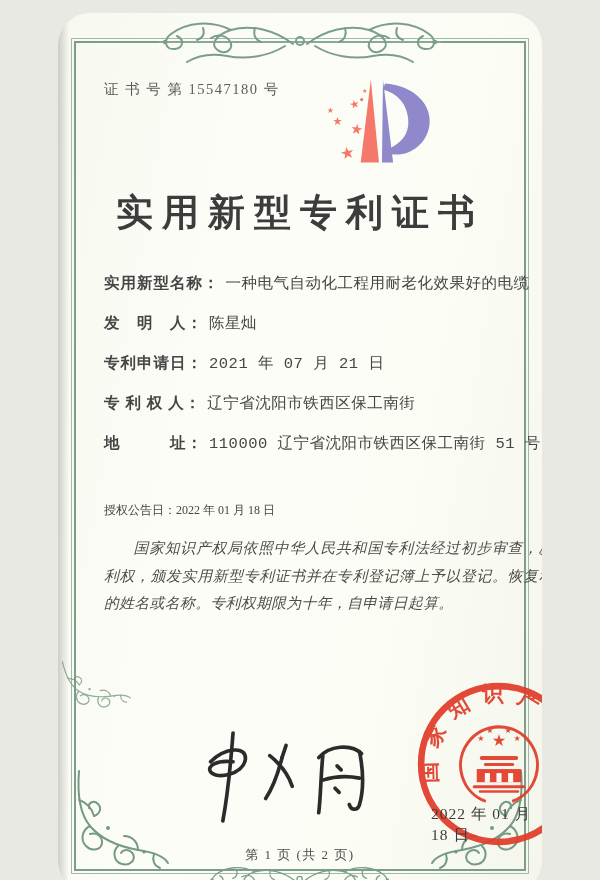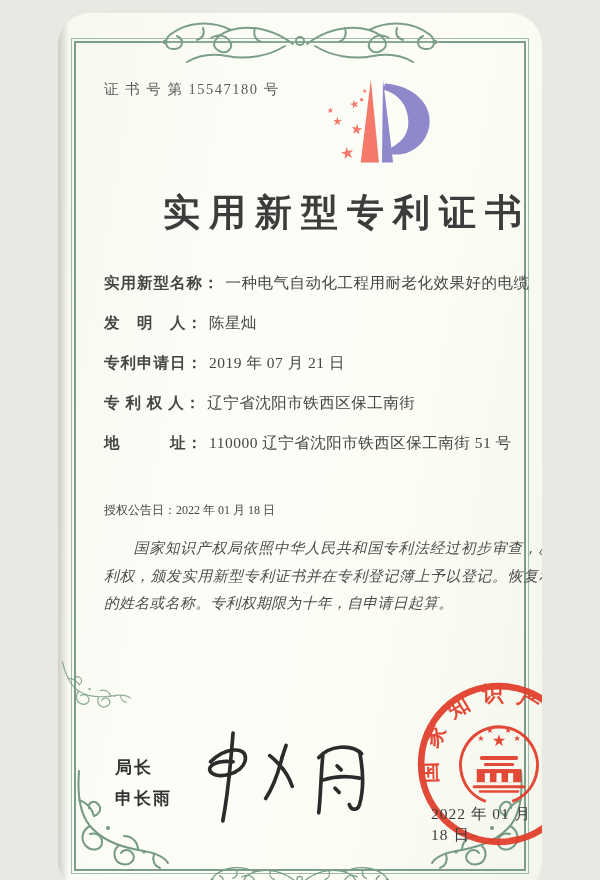--- a/index.html
+++ b/index.html
@@ -26,7 +26,7 @@
   .qr svg{width:100%;height:100%;fill:#474747;}
 
   .title{position:absolute;left:0;width:100%;top:175px;text-align:center;
-    font-size:37px;font-weight:700;letter-spacing:9px;color:#3c3c3c;padding-left:47px;}
+    font-size:37px;font-weight:700;letter-spacing:9px;color:#3c3c3c;}
 
   .fields{position:absolute;left:46px;top:250px;width:514px;font-size:15.5px;line-height:40px;color:#454545;}
   .field-row{white-space:nowrap;height:40px;}

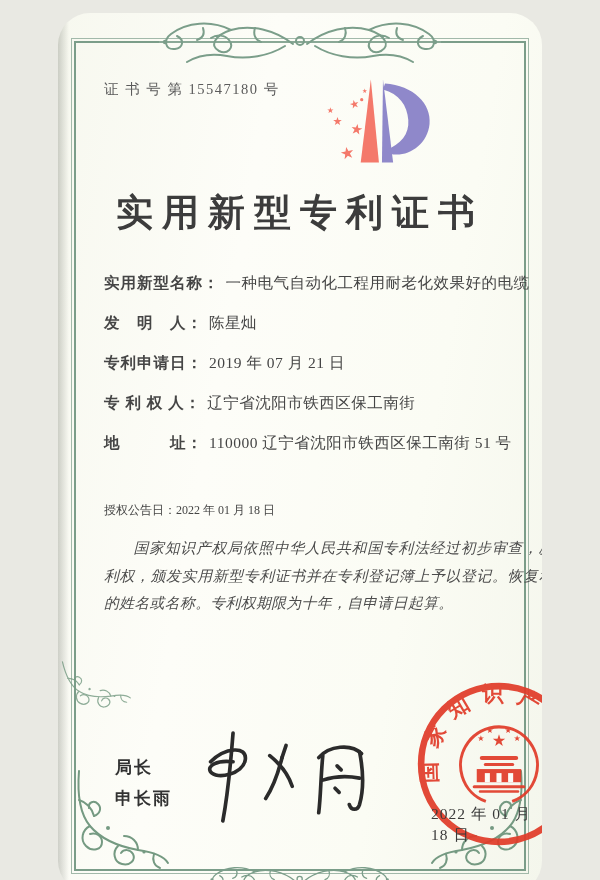--- a/index.html
+++ b/index.html
@@ -31,7 +31,7 @@
   .fields{position:absolute;left:46px;top:250px;width:514px;font-size:15.5px;line-height:40px;color:#454545;}
   .field-row{white-space:nowrap;height:40px;}
   .field-row .lb{letter-spacing:1px;font-weight:bold;}
-  .field-row .val{margin-left:6px;letter-spacing:.5px;}
+  .field-row .val{margin-left:6px;letter-spacing:.5px;font-family:Liberation Mono, monospace;}
   .grant-row{position:absolute;left:46px;top:489px;width:514px;font-size:12px;color:#454545;}
   .grant-no{position:absolute;left:244px;top:0;}
 

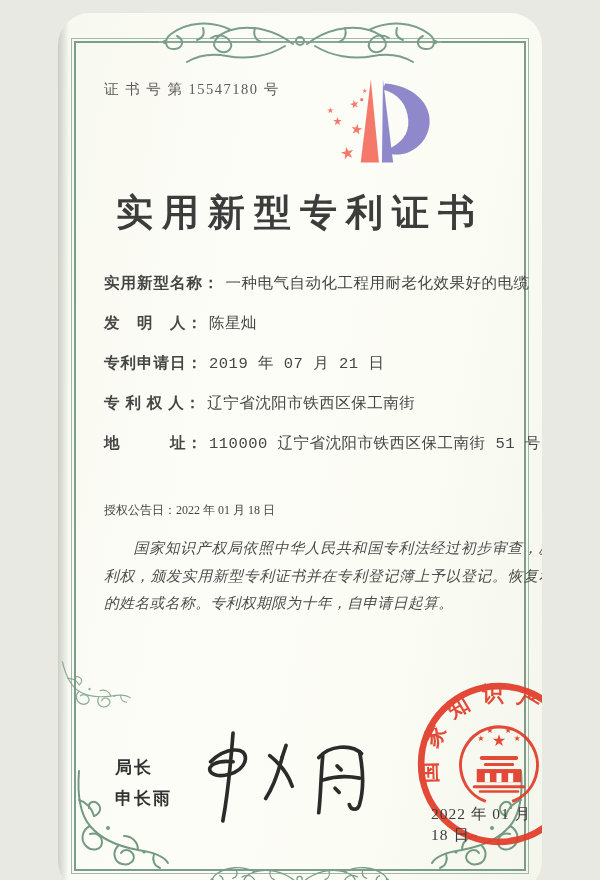--- a/index.html
+++ b/index.html
@@ -374,7 +374,7 @@
       <span class="lb">发　明　人：</span><span class="val">陈星灿</span>
     </div>
     <div class="field-row">
-      <span class="lb">专利申请日：</span><span class="val">2019 年 07 月 21 日</span>
+      <span class="lb">专利申请日：</span><span class="val">2021 年 07 月 21 日</span>
     </div>
     <div class="field-row">
       <span class="lb">专 利 权 人：</span><span class="val">辽宁省沈阳市铁西区保工南街</span>

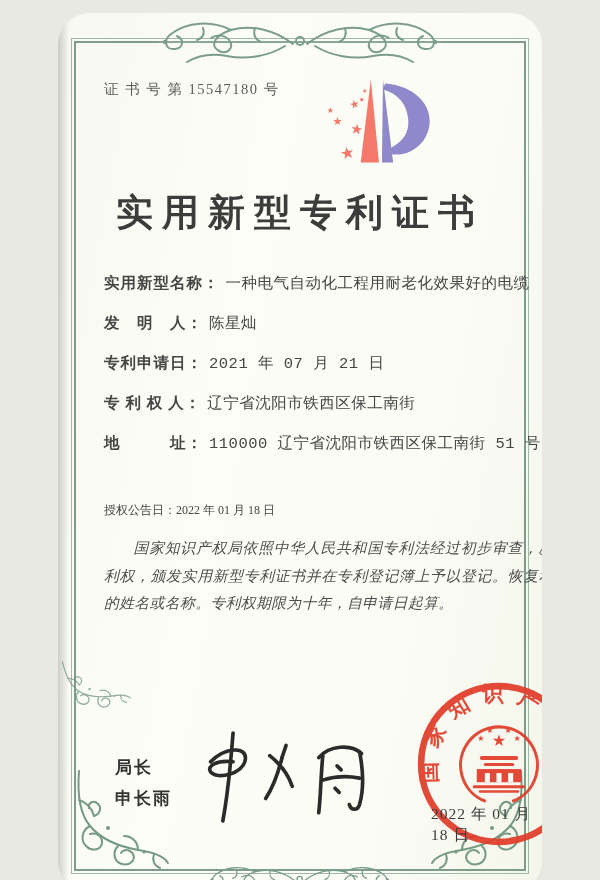--- a/index.html
+++ b/index.html
@@ -392,10 +392,6 @@
     <p>国家知识产权局依照中华人民共和国专利法经过初步审查，决定授予专利权，颁发实用新型专利证书并在专利登记簿上予以登记。恢复和专利权人的姓名或名称。专利权期限为十年，自申请日起算。</p>
   </div>
 
-  <div class="signer">
-    <div>局长</div>
-    <div>申长雨</div>
-  </div>
 
   <svg class="signature" viewBox="0 0 200 100" fill="none" stroke="#2b2b2b" stroke-width="3.6" stroke-linecap="round">
     <path d="M 30,38 C 44,24 66,22 64,36 C 62,50 36,56 30,48 C 26,42 36,36 52,38"></path>

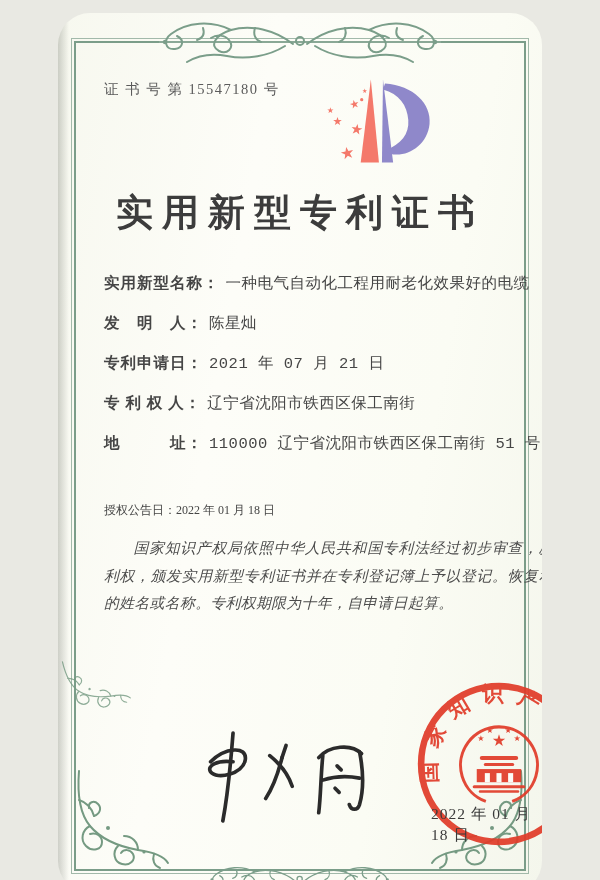--- a/index.html
+++ b/index.html
@@ -436,6 +436,7 @@
 
   <div class="seal-date">2022 年 01 月 18 日</div>
 
+  <div class="footer">第 1 页 (共 2 页)</div>
 </div>
 
 </body></html>

